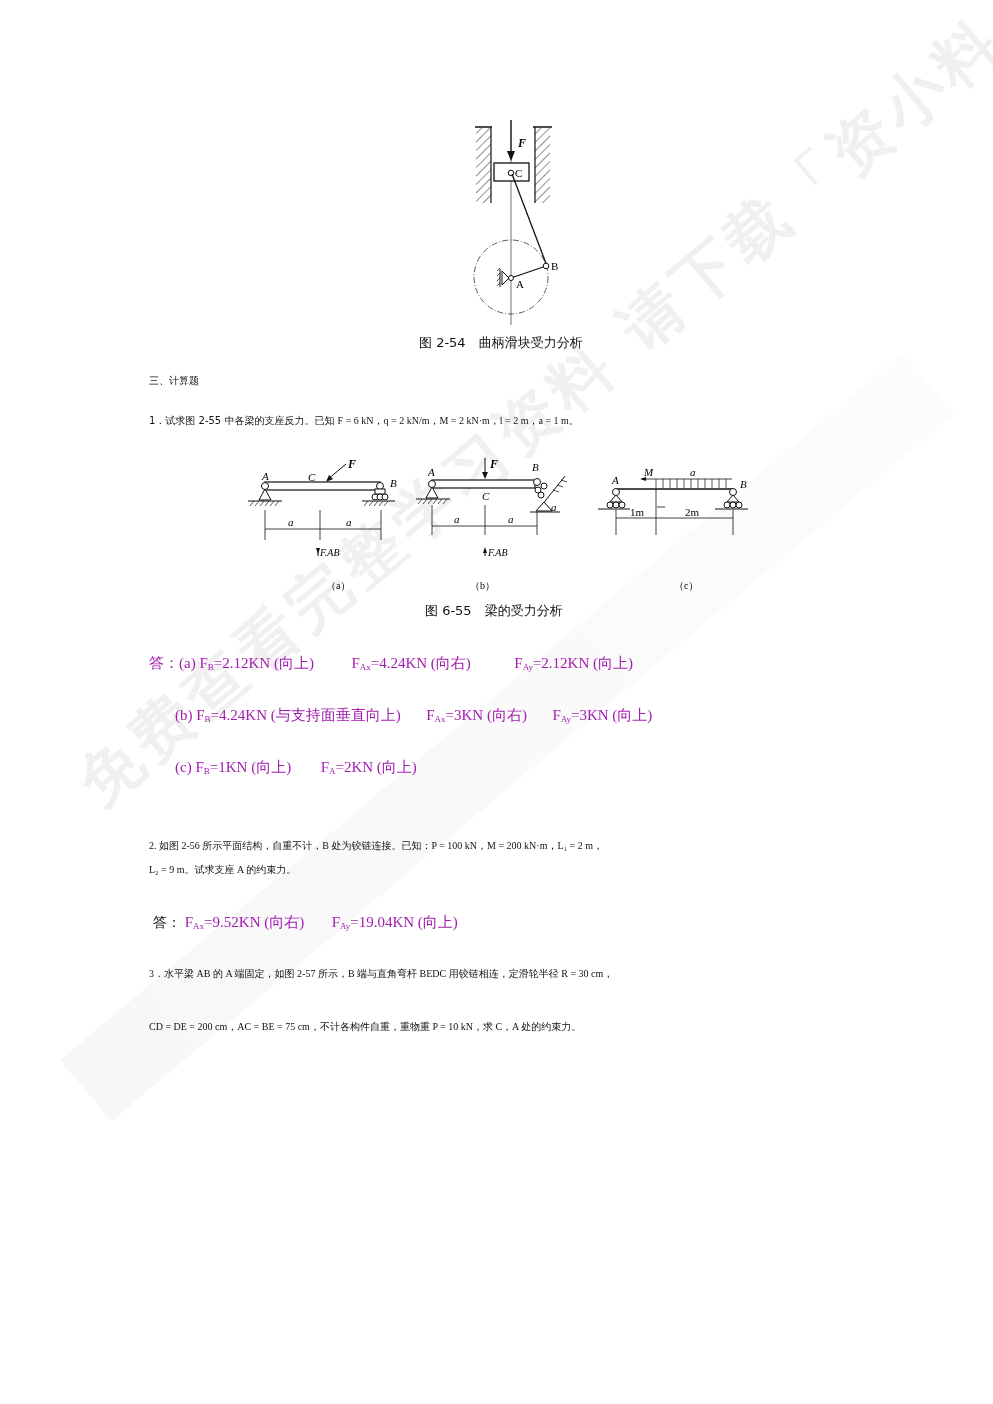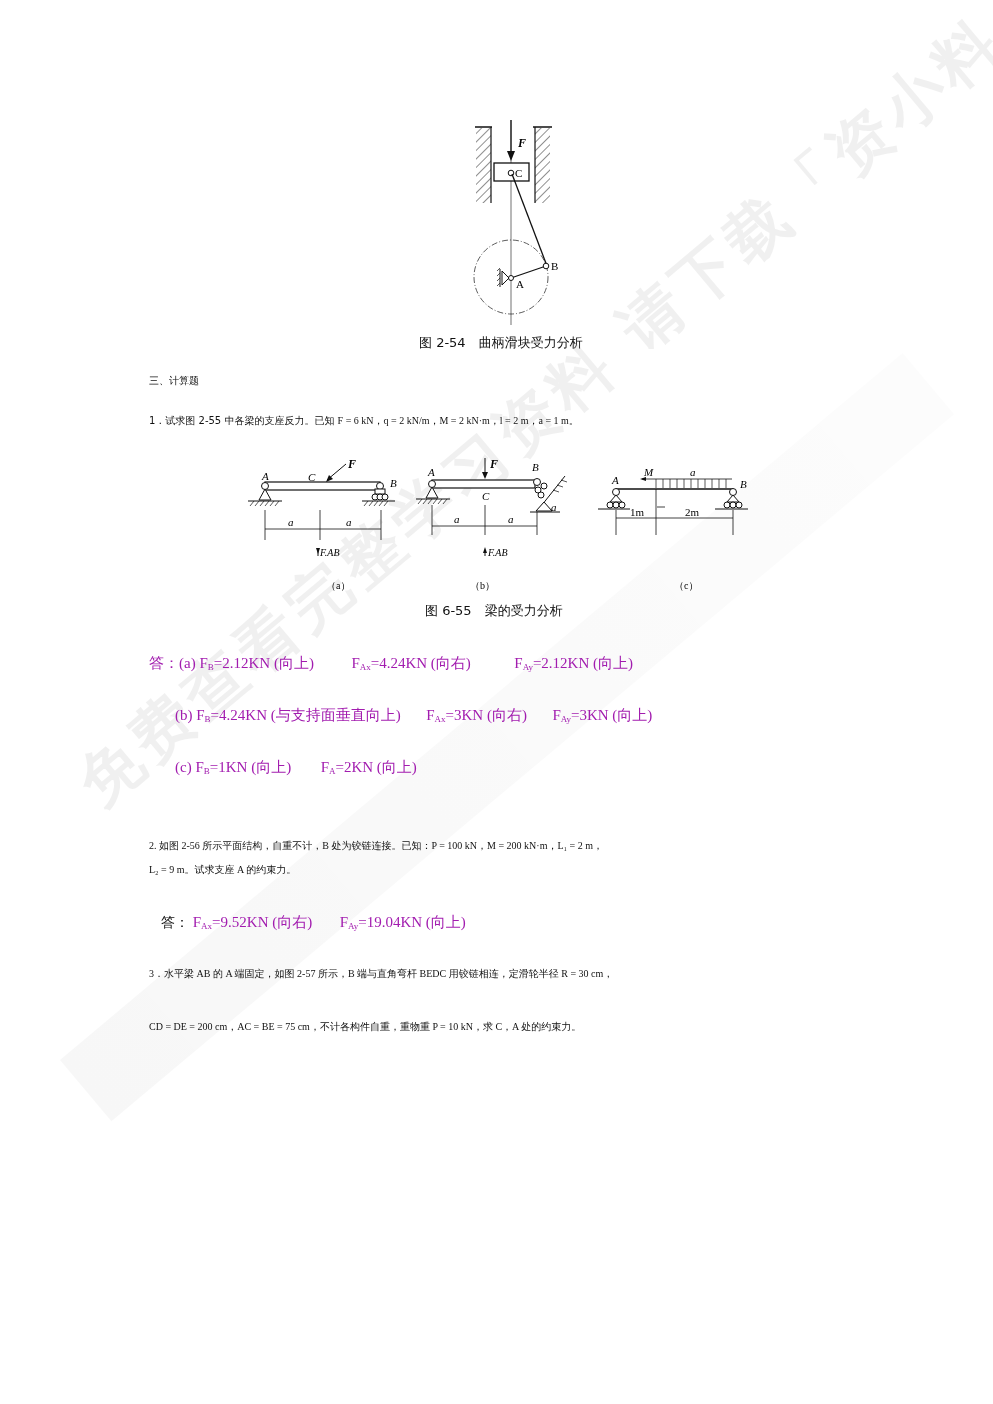--- a/index.html
+++ b/index.html
@@ -247,7 +247,7 @@
 <div class="line serif" style="top:836px">2. 如图 2-56 所示平面结构，自重不计，B 处为铰链连接。已知：P = 100 kN，M = 200 kN·m，L₁ = 2 m，</div>
 <div class="line serif" style="top:860px">L₂ = 9 m。试求支座 A 的约束力。</div>
 
-<div class="line serif" style="top:912px;left:161px;font-size:15px">
+<div class="line serif" style="top:912px;left:153px;font-size:15px">
   <span class="sans" style="font-size:14px;color:#111">答：</span>
   <span class="red"><span>F</span><sub>Ax</sub><span>=9.52KN (向右)</span></span>
   <span style="display:inline-block;width:20px"></span>

